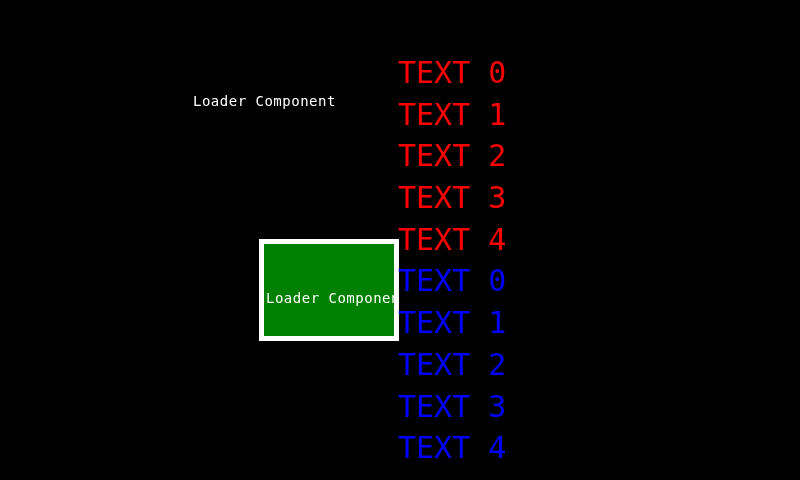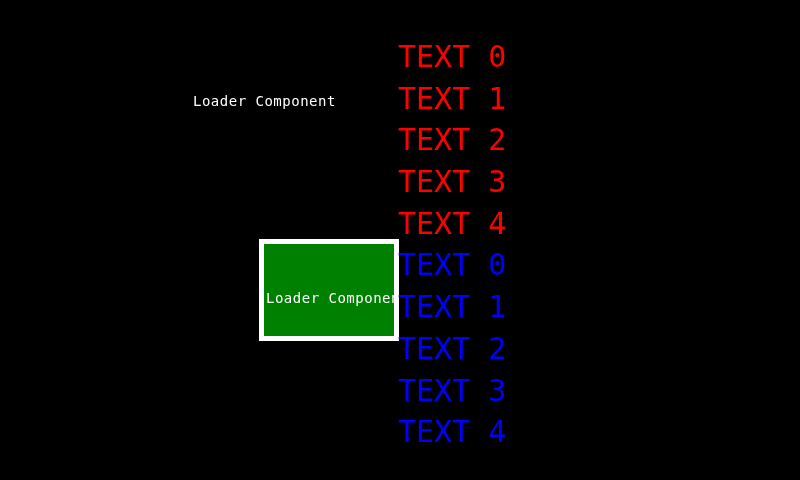--- a/index.html
+++ b/index.html
@@ -56,7 +56,7 @@
   .text-list {
     position: absolute;
     left: 398px;
-    top: 36px;
+    top: 52px;
     width: 340px;
   }
   .text-item {

